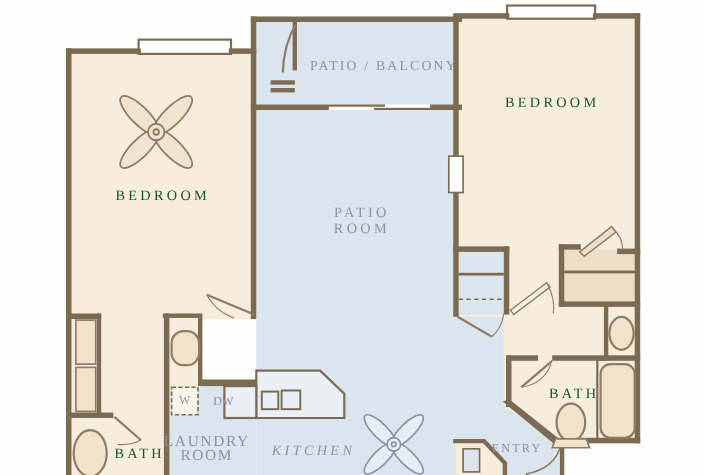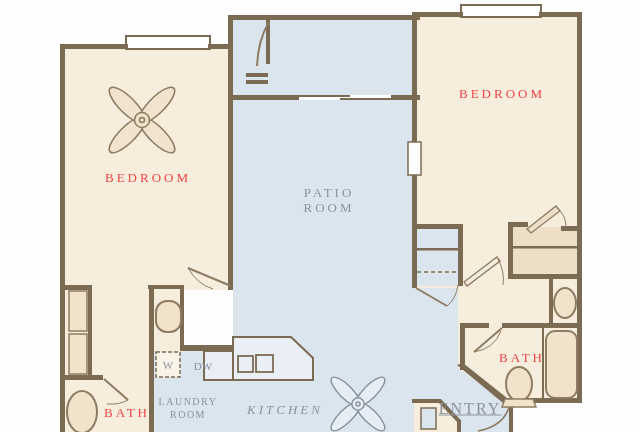--- a/index.html
+++ b/index.html
@@ -165,6 +165,7 @@
     <div>ROOM</div>
   </div>
   <div class="lbl warm" style="left:502px;top:93px;">BEDROOM</div>
+  <div class="lbl cool patio" style="left:349px;top:60px;">PATIO / BALCONY</div>
   <div class="lbl cool" style="left:285px;top:409px;font-style:italic;">KITCHEN</div>
   <div class="lbl cool small" style="left:188px;top:408px;">
     <div>LAUNDRY</div>

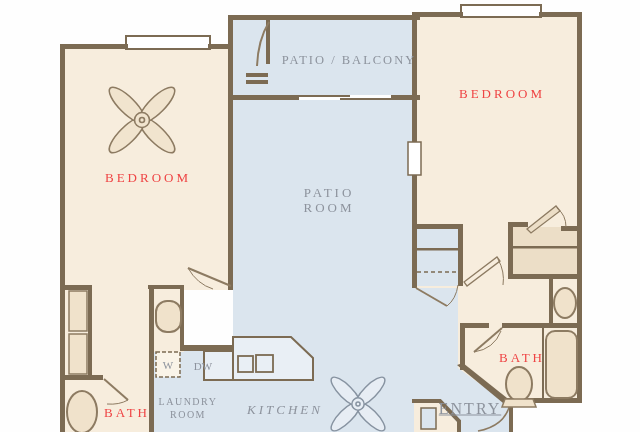--- a/index.html
+++ b/index.html
@@ -8,7 +8,7 @@
   #plan svg{position:absolute;left:0;top:0;}
   .lbl{position:absolute;transform:translate(-50%,-50%);white-space:nowrap;text-align:center;
        font-size:13px;letter-spacing:3px;line-height:15px;}
-  .warm{color:#ef4444;}
+  .warm{color:#14532d;}
   .cool{color:#8d939d;}
   .small{font-size:10px;letter-spacing:1.5px;line-height:13px;}
   .patio{font-size:12.5px;letter-spacing:2px;}

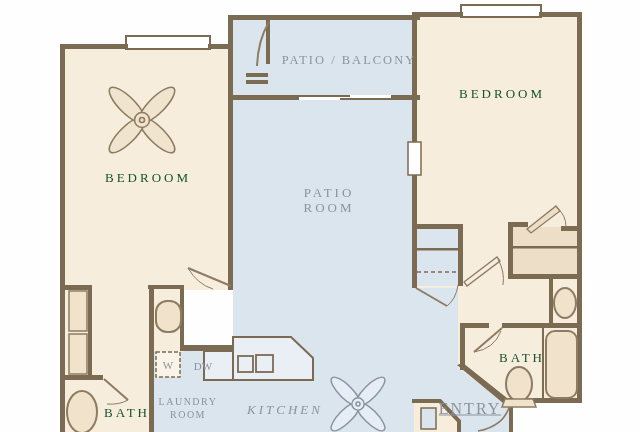--- a/index.html
+++ b/index.html
@@ -10,7 +10,7 @@
        font-size:13px;letter-spacing:3px;line-height:15px;}
   .warm{color:#14532d;}
   .cool{color:#8d939d;}
-  .small{font-size:10px;letter-spacing:1.5px;line-height:13px;}
+  .small{font-size:14px;letter-spacing:1.5px;line-height:13px;}
   .patio{font-size:12.5px;letter-spacing:2px;}
   .appl{font-size:11px;letter-spacing:0;color:#8d939d;}
 </style>

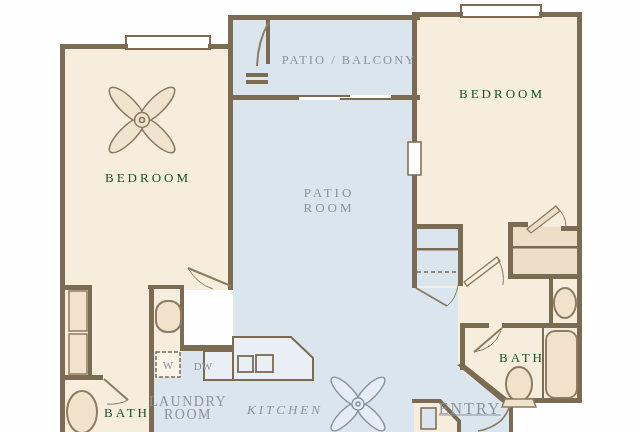--- a/index.html
+++ b/index.html
@@ -173,7 +173,7 @@
   </div>
   <div class="lbl warm" style="left:127px;top:412px;">BATH</div>
   <div class="lbl warm" style="left:522px;top:357px;">BATH</div>
-  <div class="lbl cool" style="left:470px;top:408px;font-size:16px;letter-spacing:2px;text-decoration:underline;">ENTRY</div>
+  <div class="lbl cool" style="left:470px;top:408px;font-size:11px;letter-spacing:2px;">ENTRY</div>
   <div class="lbl appl" style="left:168px;top:365px;">W</div>
   <div class="lbl appl" style="left:203px;top:366px;">DW</div>
 </div>

